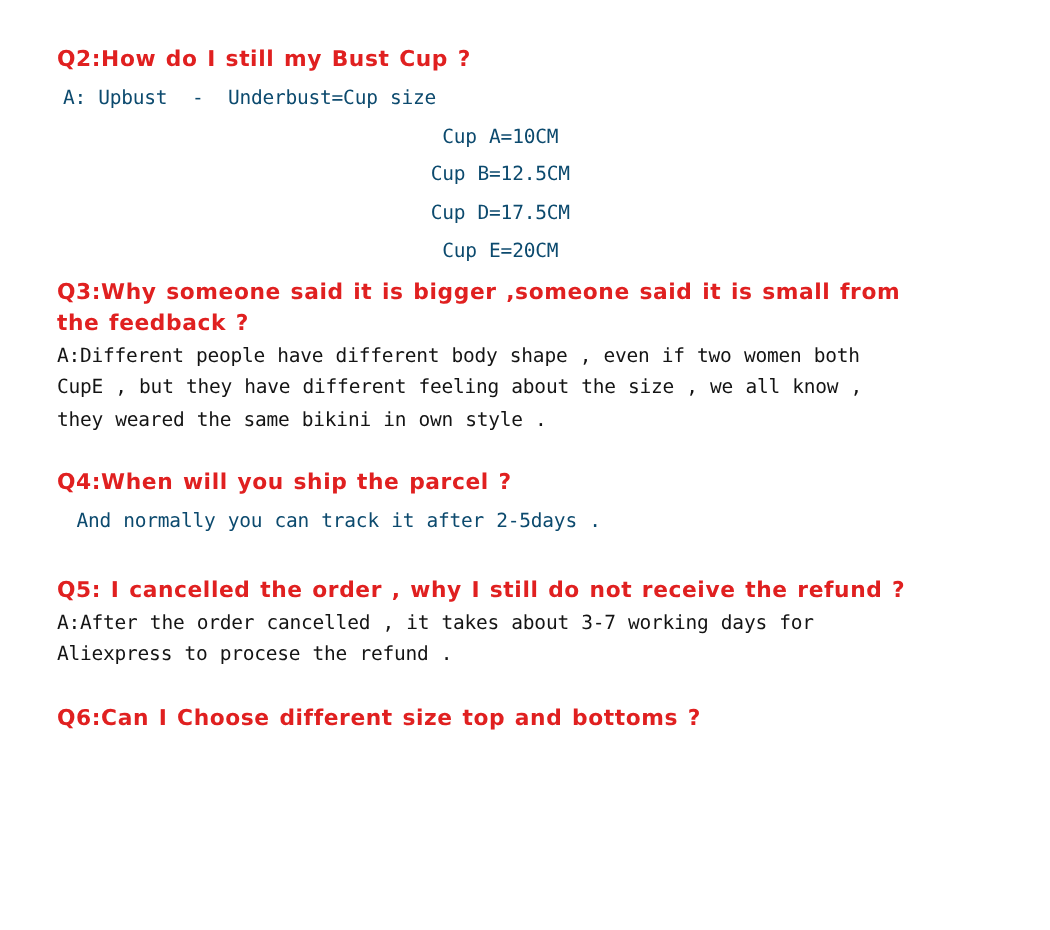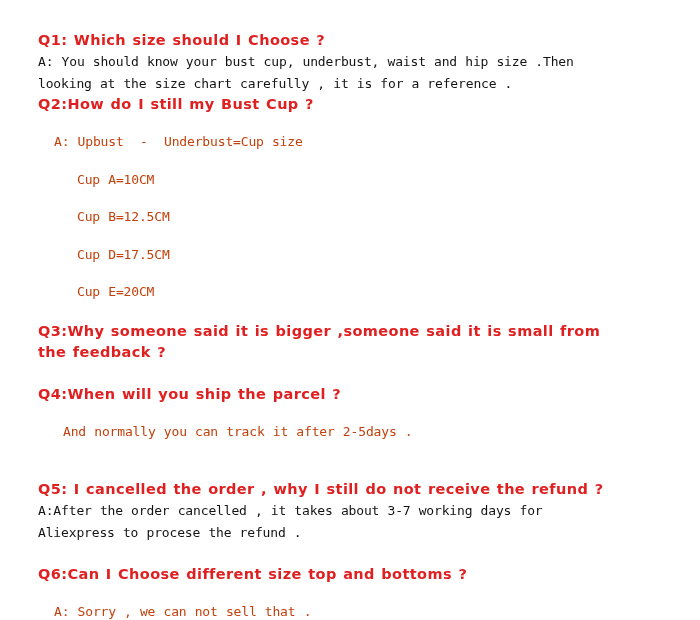--- a/index.html
+++ b/index.html
@@ -76,10 +76,6 @@
 <div class="page">
   <div class="faq-list">
 
-    <div class="faq-block">
-      <p class="q-heading">Q1: Which size should I Choose ?</p>
-      <p class="a-text">A: You should know your bust cup, underbust, waist and hip size .Then looking at the size chart carefully , it is for a reference .</p>
-    </div>
 
     <div class="faq-block">
       <p class="q-heading">Q2:How do I still my Bust Cup ?</p>

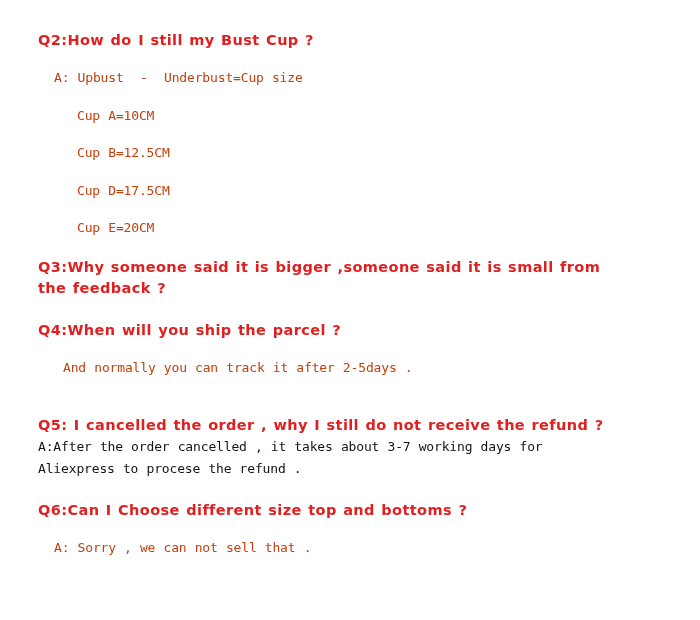--- a/index.html
+++ b/index.html
@@ -48,11 +48,11 @@
     white-space: normal;
   }
   .a-line {
-    color: #c2410c;
+    color: #0c4a6e;
     font-family: "DejaVu Sans Mono", monospace;
     font-size: 13px;
     line-height: 21.5px;
-    margin: 16px;
+    margin: 4px;
     letter-spacing: -0.15px;
     word-spacing: 0.5px;
     white-space: pre;

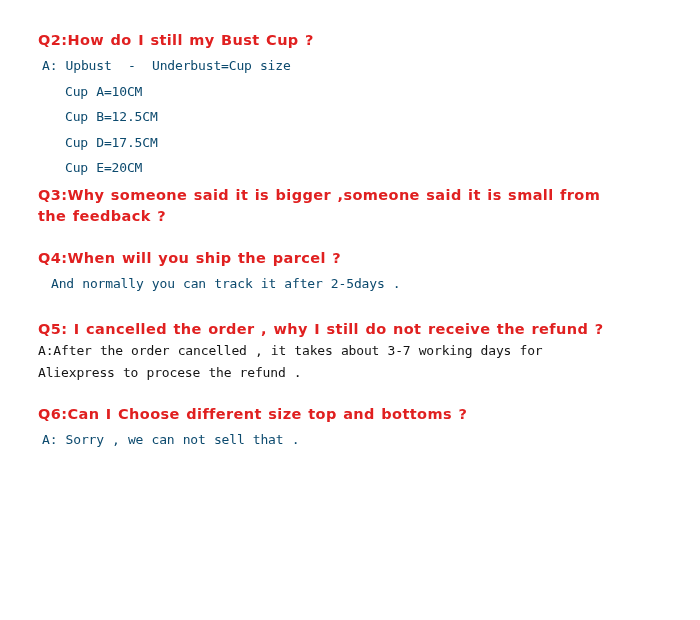--- a/index.html
+++ b/index.html
@@ -59,6 +59,7 @@
   }
   .cup-line {
     padding-left: 23px;
+    text-align: center;
   }
   .cont-line {
     padding-left: 9px;

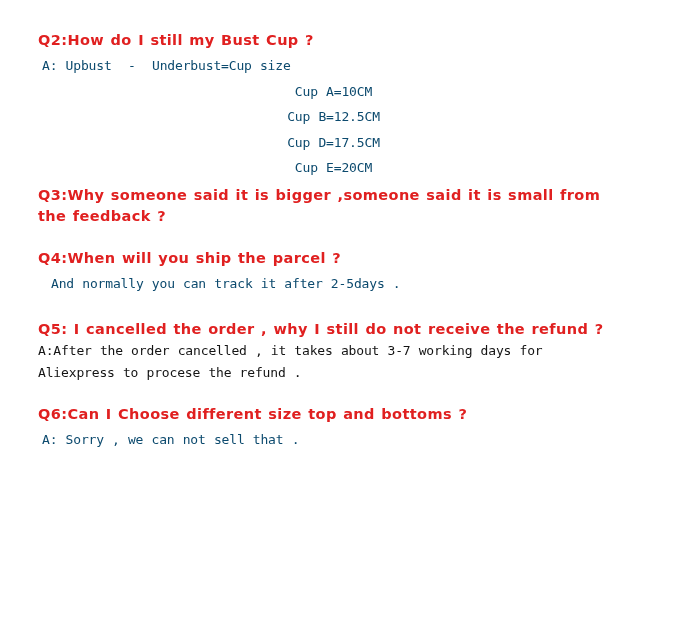--- a/index.html
+++ b/index.html
@@ -91,6 +91,7 @@
 
     <div class="faq-block">
       <p class="q-heading">Q3:Why  someone  said  it  is  bigger  ,someone  said  it  is  small  from  the  feedback ?</p>
+      <p class="a-text">A:Different people have different body shape , even if two women both CupE , but they have different feeling about the size , we all know , they weared the same bikini in own style .</p>
     </div>
 
     <div class="gap"></div>

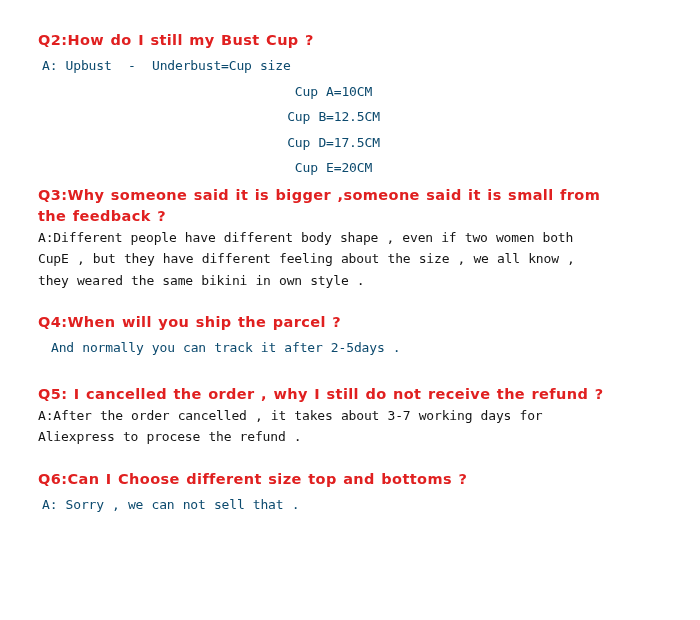--- a/index.html
+++ b/index.html
@@ -112,7 +112,6 @@
 
     <div class="faq-block">
       <p class="q-heading">Q6:Can I Choose different size top and bottoms ?</p>
-      <p class="a-line">A: Sorry , we can not sell that .</p>
     </div>
 
   </div>

